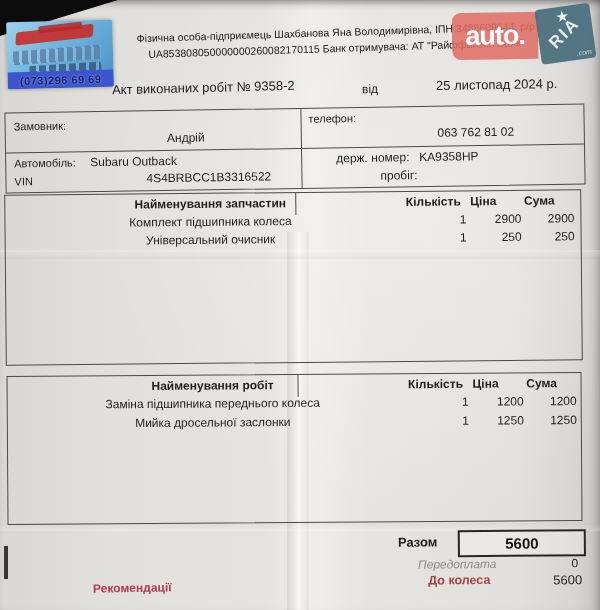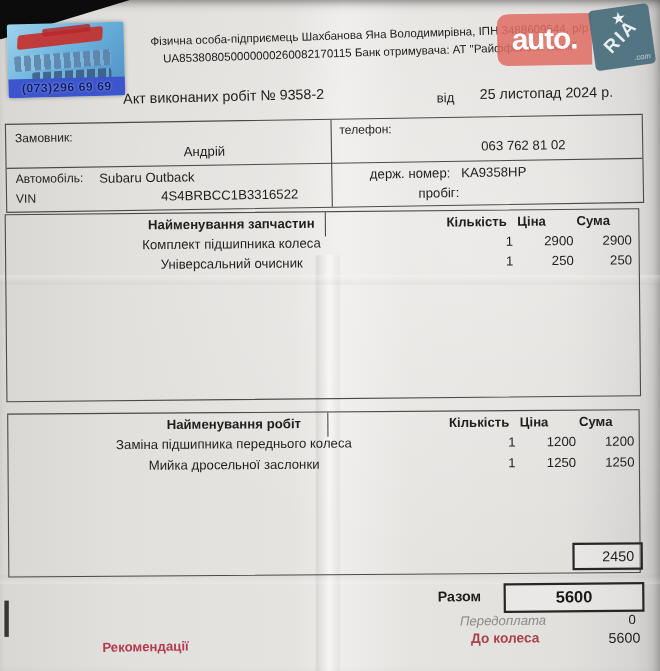--- a/index.html
+++ b/index.html
@@ -46,7 +46,7 @@
   .header-block{position:absolute;left:110px;top:24px;width:452px;z-index:2;
     transform:rotate(-1.8deg);text-align:center;font-size:10.5px;line-height:16px;color:#1a1a1a;}
   .act-title{position:absolute;left:112px;top:80px;font-size:13px;transform:rotate(-1.4deg);color:#1c1c1c;z-index:2;}
-  .date-label{position:absolute;left:397px;top:82px;font-size:12px;transform:rotate(-1deg);z-index:2;text-align:center;}
+  .date-label{position:absolute;left:362px;top:82px;font-size:12px;transform:rotate(-1deg);z-index:2;text-align:center;}
   .date-value{position:absolute;left:436px;top:77px;font-size:13px;transform:rotate(-1deg);z-index:2;}
 
   

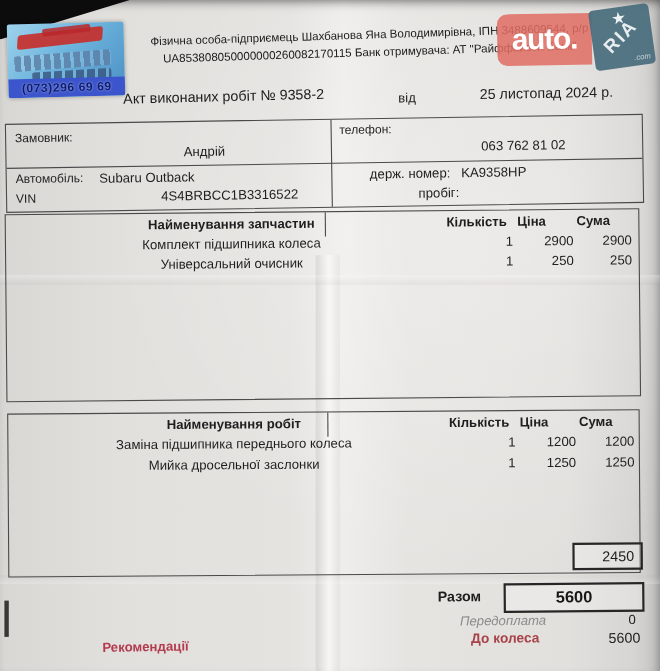--- a/index.html
+++ b/index.html
@@ -174,9 +174,6 @@
     <div class="cell rgt" style="left:468px;top:40px;width:48px;">1250</div>
     <div class="cell rgt" style="left:523px;top:40px;width:46px;">1250</div>
 
-    <div class="box" style="left:512px;top:120px;width:60px;height:21px;">
-      <div class="cell rgt" style="left:0;top:3px;width:54px;font-size:13px;">2450</div>
-    </div>
   </div>
 
   <div class="totals">

